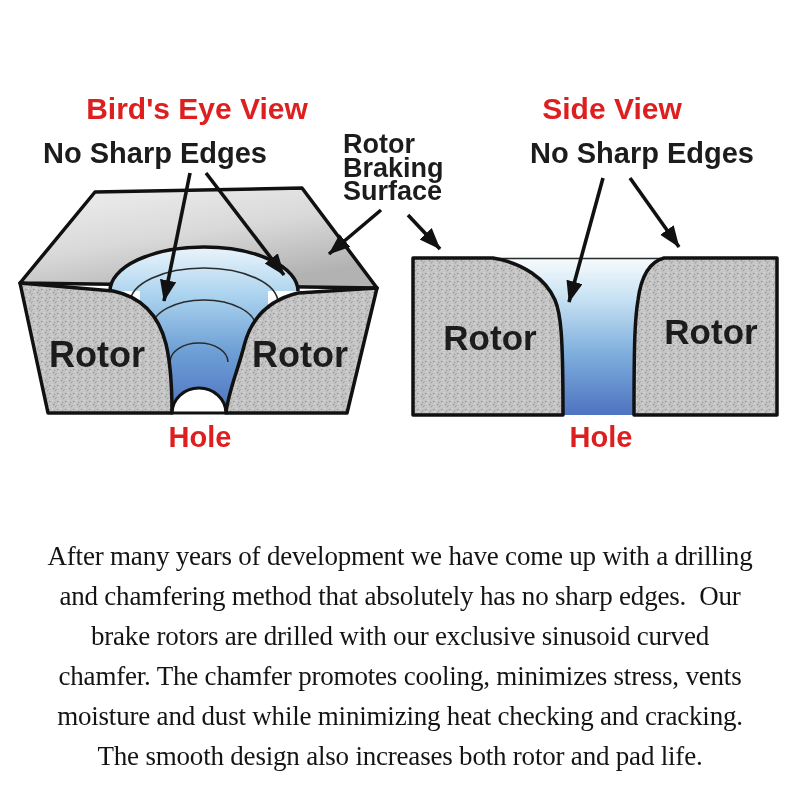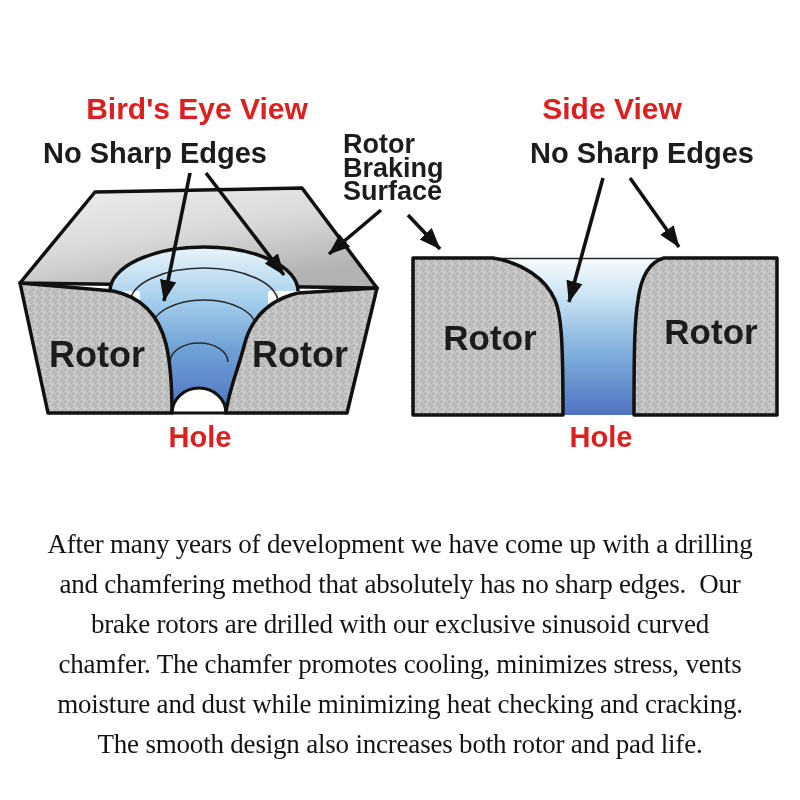--- a/index.html
+++ b/index.html
@@ -21,7 +21,7 @@
   .outline{stroke:#111111;stroke-width:3.5;stroke-linejoin:round;}
   .thinarc{stroke:#2a2a2a;stroke-width:1.5;fill:none;}
   .para{
-    position:absolute;top:524px;left:2px;width:796px;
+    position:absolute;top:536px;left:2px;width:796px;
     font-family:"Liberation Serif",serif;font-size:27px;line-height:40px;
     color:#141414;text-align:center;white-space:pre-wrap;letter-spacing:-0.2px;
   }

